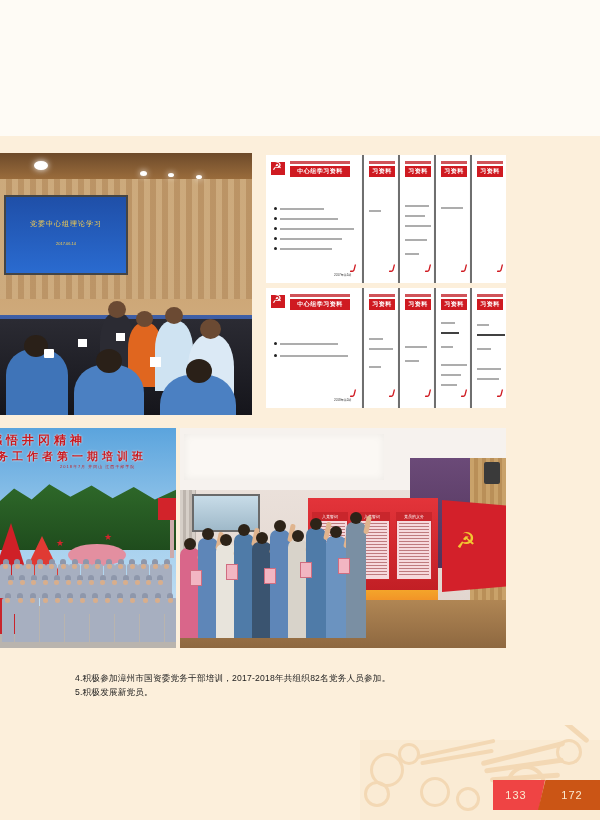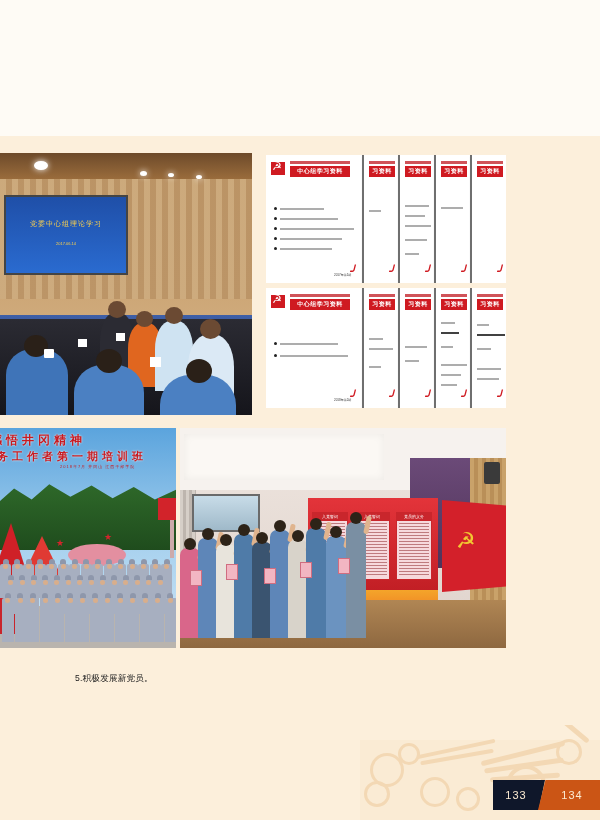--- a/index.html
+++ b/index.html
@@ -509,6 +509,7 @@
   </div>
 
   <div class="caption">
+    <div class="cap-line">4.积极参加漳州市国资委党务干部培训，2017-2018年共组织82名党务人员参加。</div>
     <div class="cap-line">5.积极发展新党员。</div>
   </div>
 

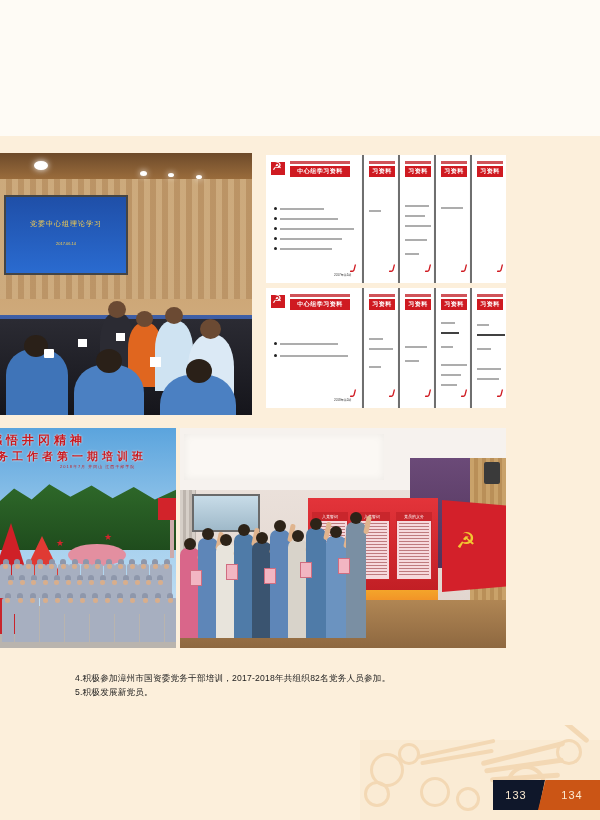--- a/index.html
+++ b/index.html
@@ -145,7 +145,7 @@
   .pagenums { position:absolute; right:0; bottom:10px; height:30px; display:flex; }
   .pn { position:relative; color:#FBEBD2; font-size:11px; line-height:30px;
         text-align:center; letter-spacing:1px; }
-  .pn-left  { width:52px; background:#0f172a; clip-path:polygon(0 0,100% 0,88% 100%,0 100%); padding-right:6px;}
+  .pn-left  { width:52px; background:#ef4444; clip-path:polygon(0 0,100% 0,88% 100%,0 100%); padding-right:6px;}
   .pn-right { width:62px; background:#CB5515; margin-left:-7px;
               clip-path:polygon(12% 0,100% 0,100% 100%,0 100%); padding-left:6px;}
 </style>

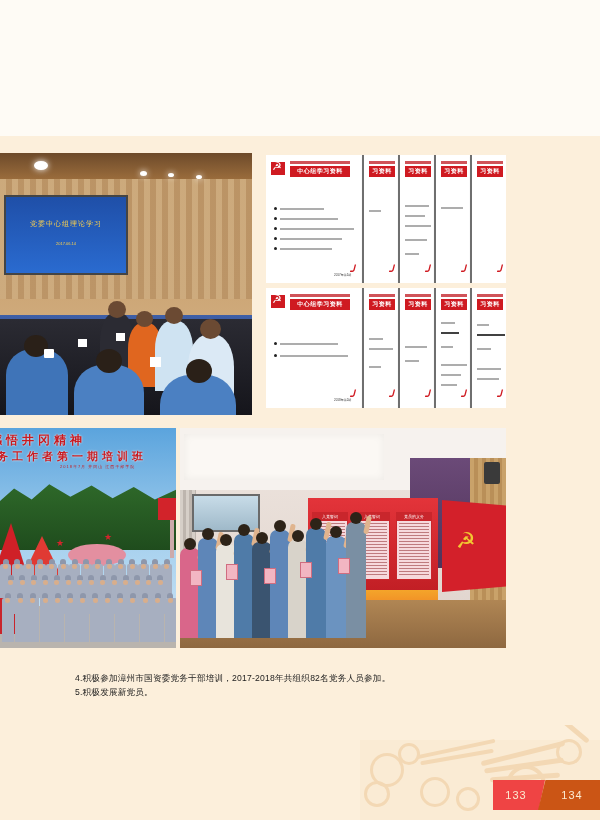--- a/index.html
+++ b/index.html
@@ -532,7 +532,7 @@
 
   <div class="pagenums">
     <div class="pn pn-left">133</div>
-    <div class="pn pn-right">134</div>
+    <div class="pn pn-right">172</div>
   </div>
 
 </div>

